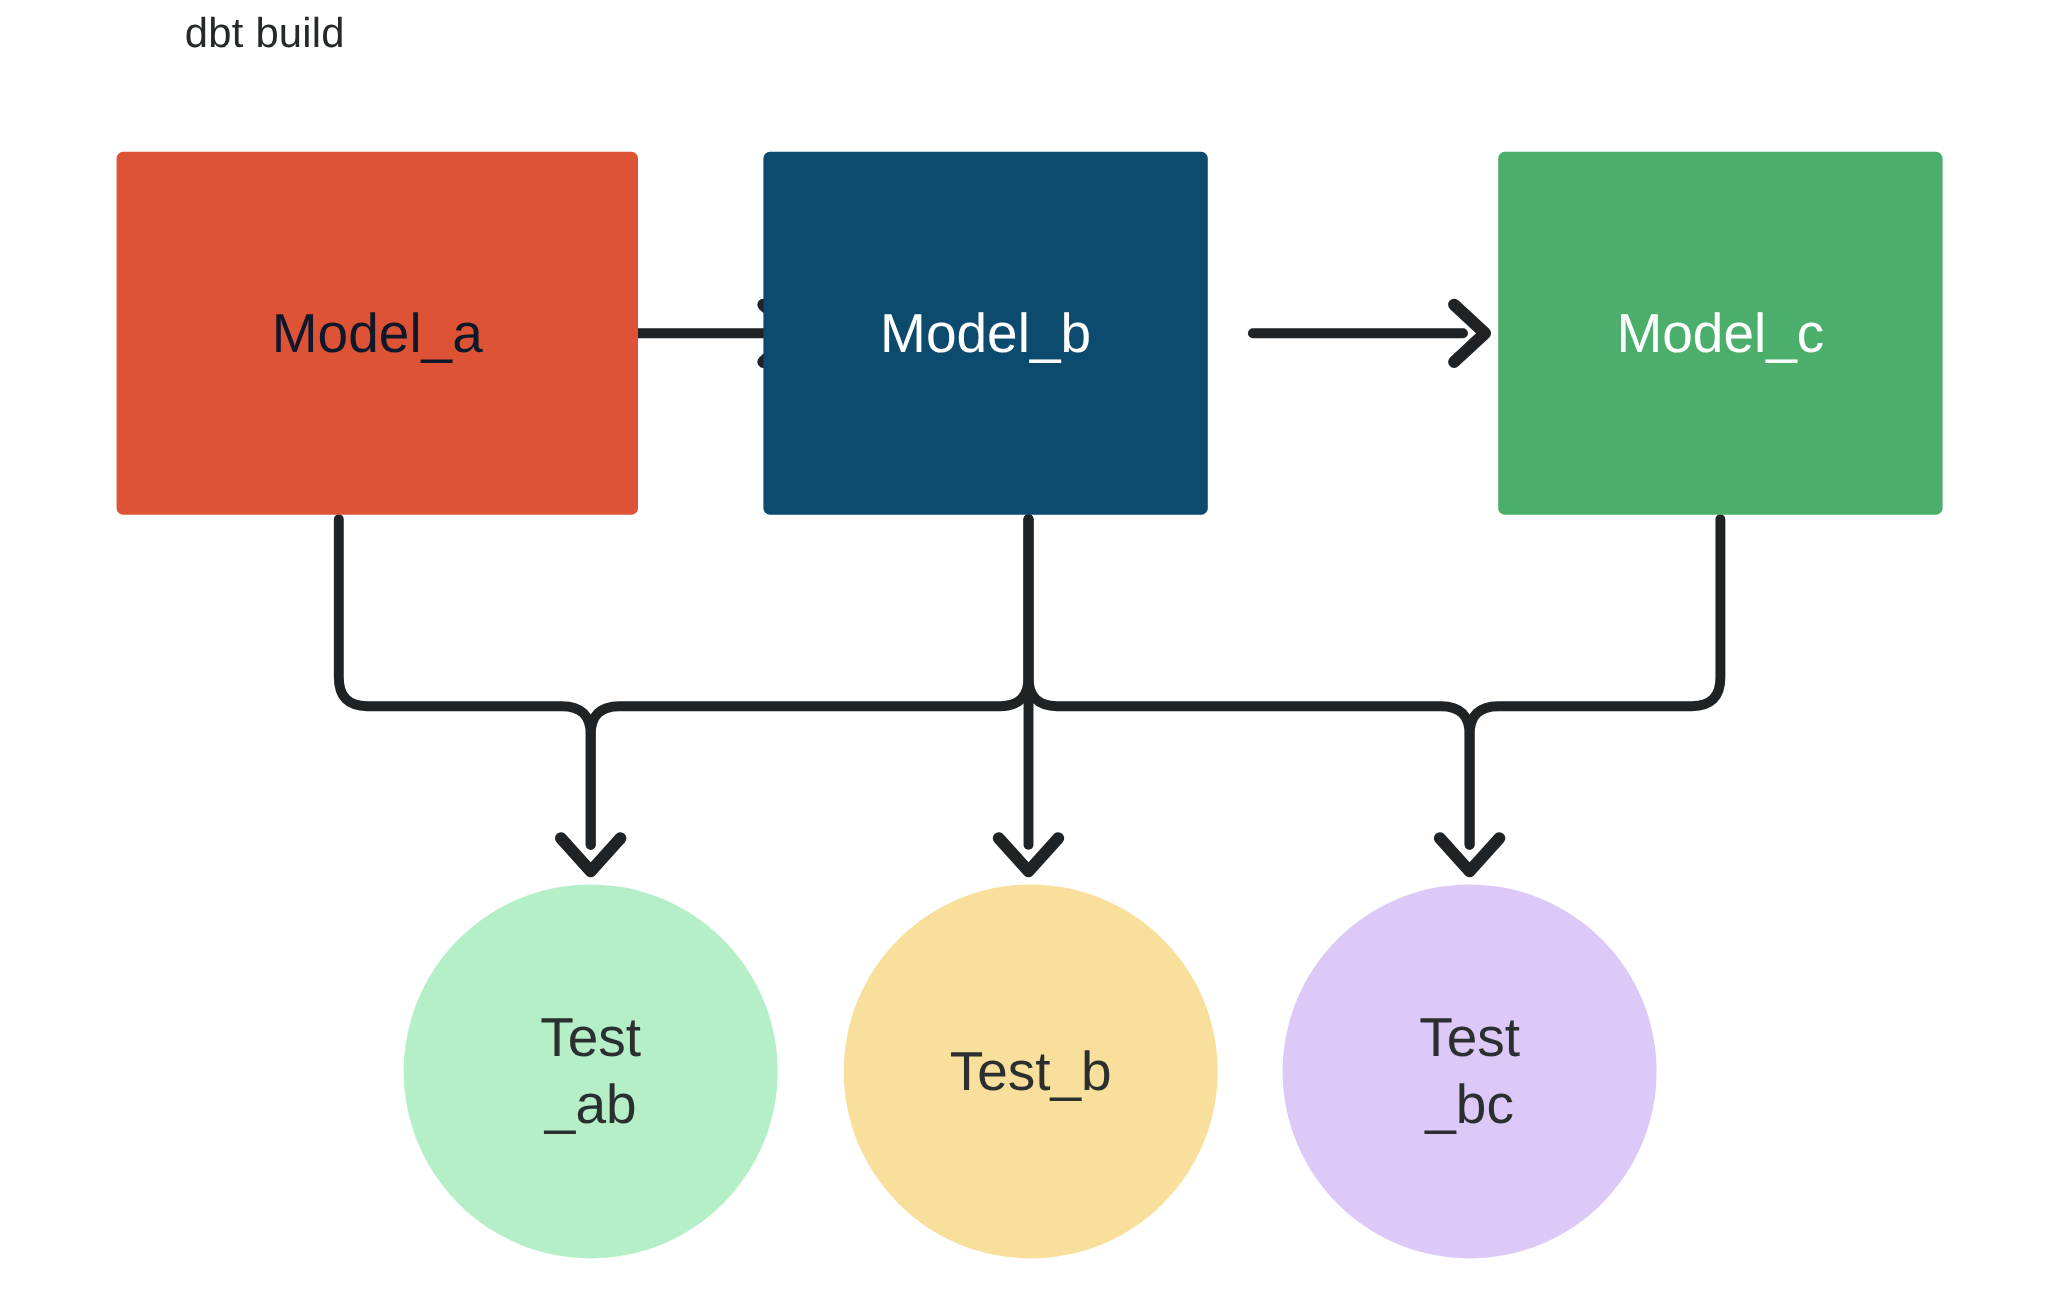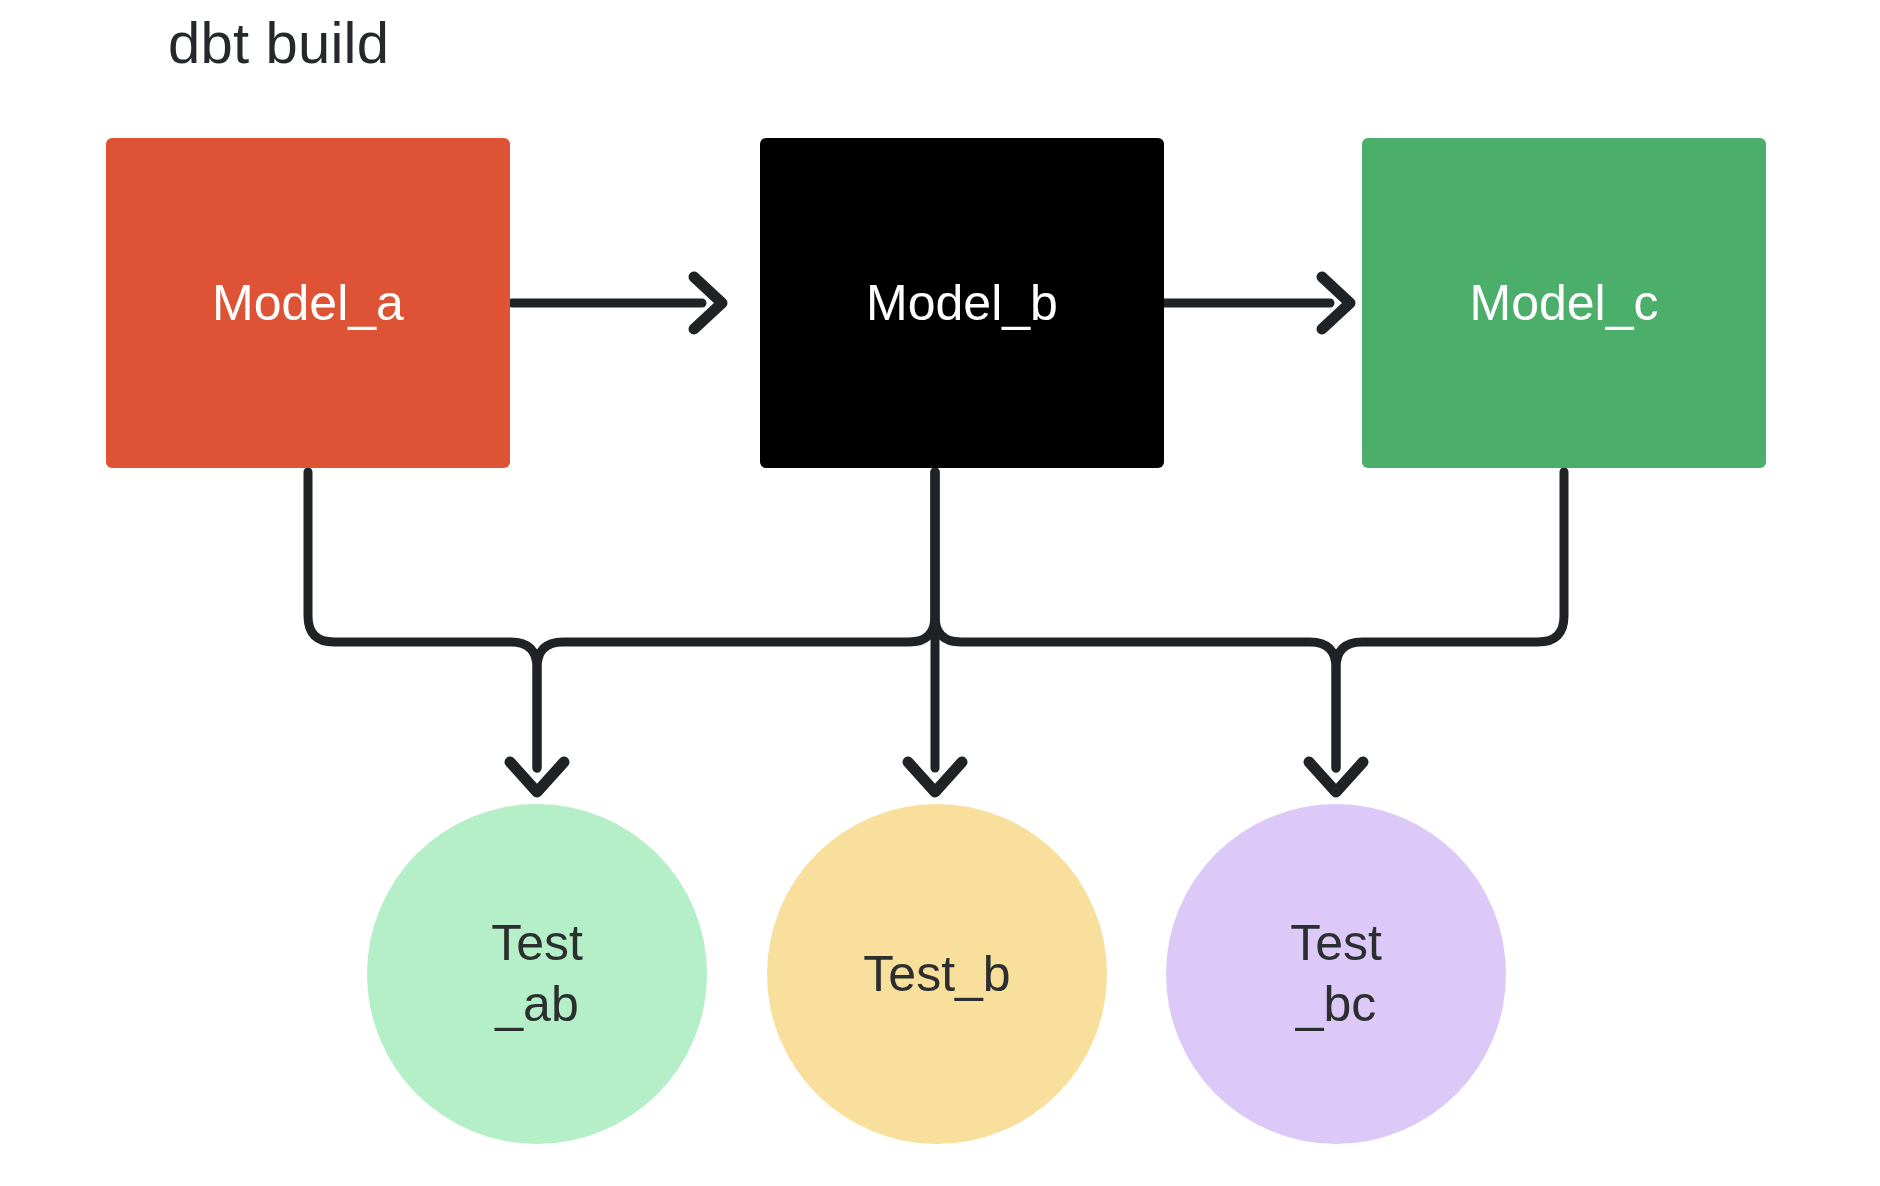--- a/index.html
+++ b/index.html
@@ -30,7 +30,7 @@
     position: absolute;
     left: 168px;
     top: 10px;
-    font-size: 58px;
+    font-size: 38px;
     line-height: 1.15;
     color: #26292b;
     letter-spacing: 0.2px;

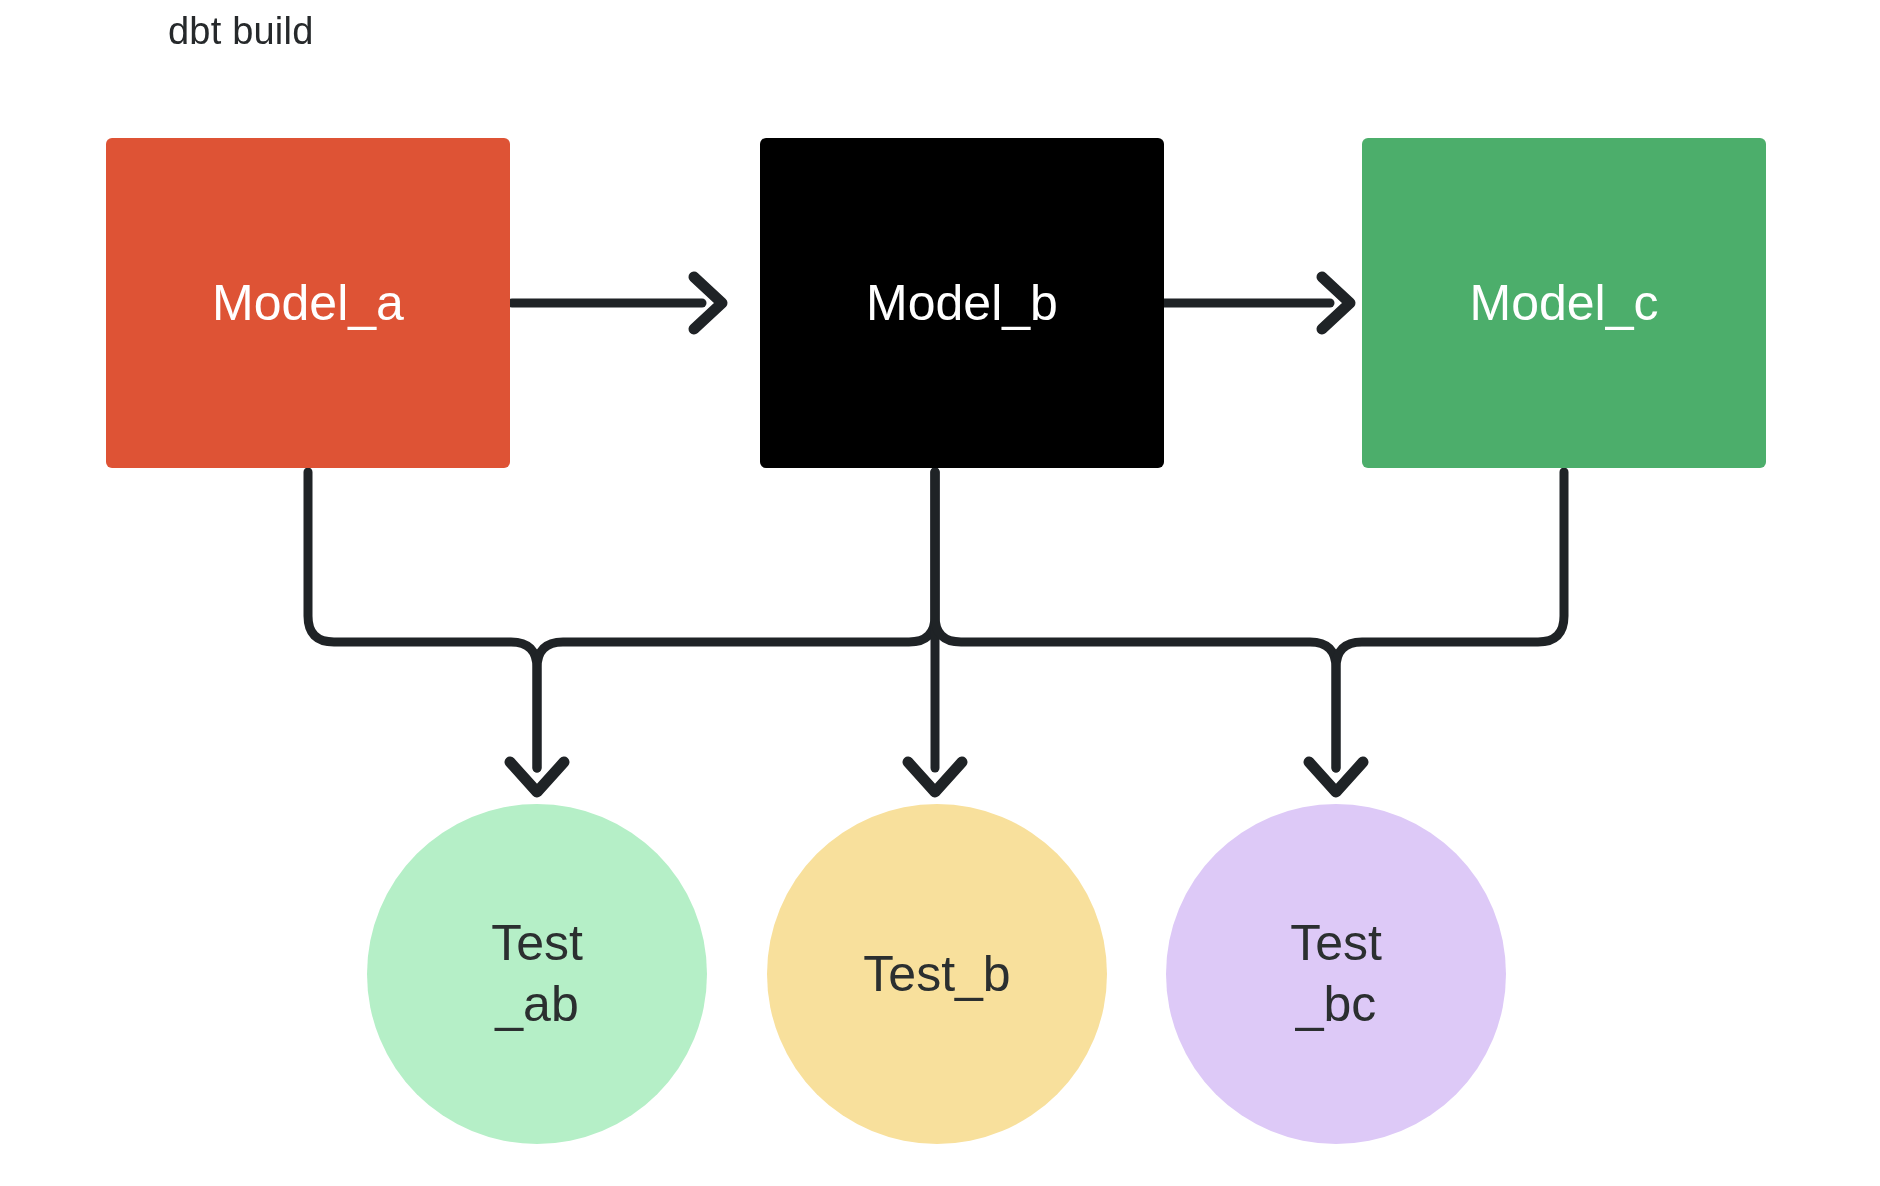--- a/index.html
+++ b/index.html
@@ -115,7 +115,7 @@
     </g>
   </svg>
 
-  <div class="model-node" id="node-model_a" style="left: 106px; top: 138px; width: 404px; height: 330px; background: rgb(222, 83, 53); color: #ffffff;">
+  <div class="model-node" id="node-model_a" style="left: 106px; top: 138px; width: 474px; height: 330px; background: rgb(222, 83, 53); color: #0f172a;">
     <span>Model_a</span>
   </div>
 

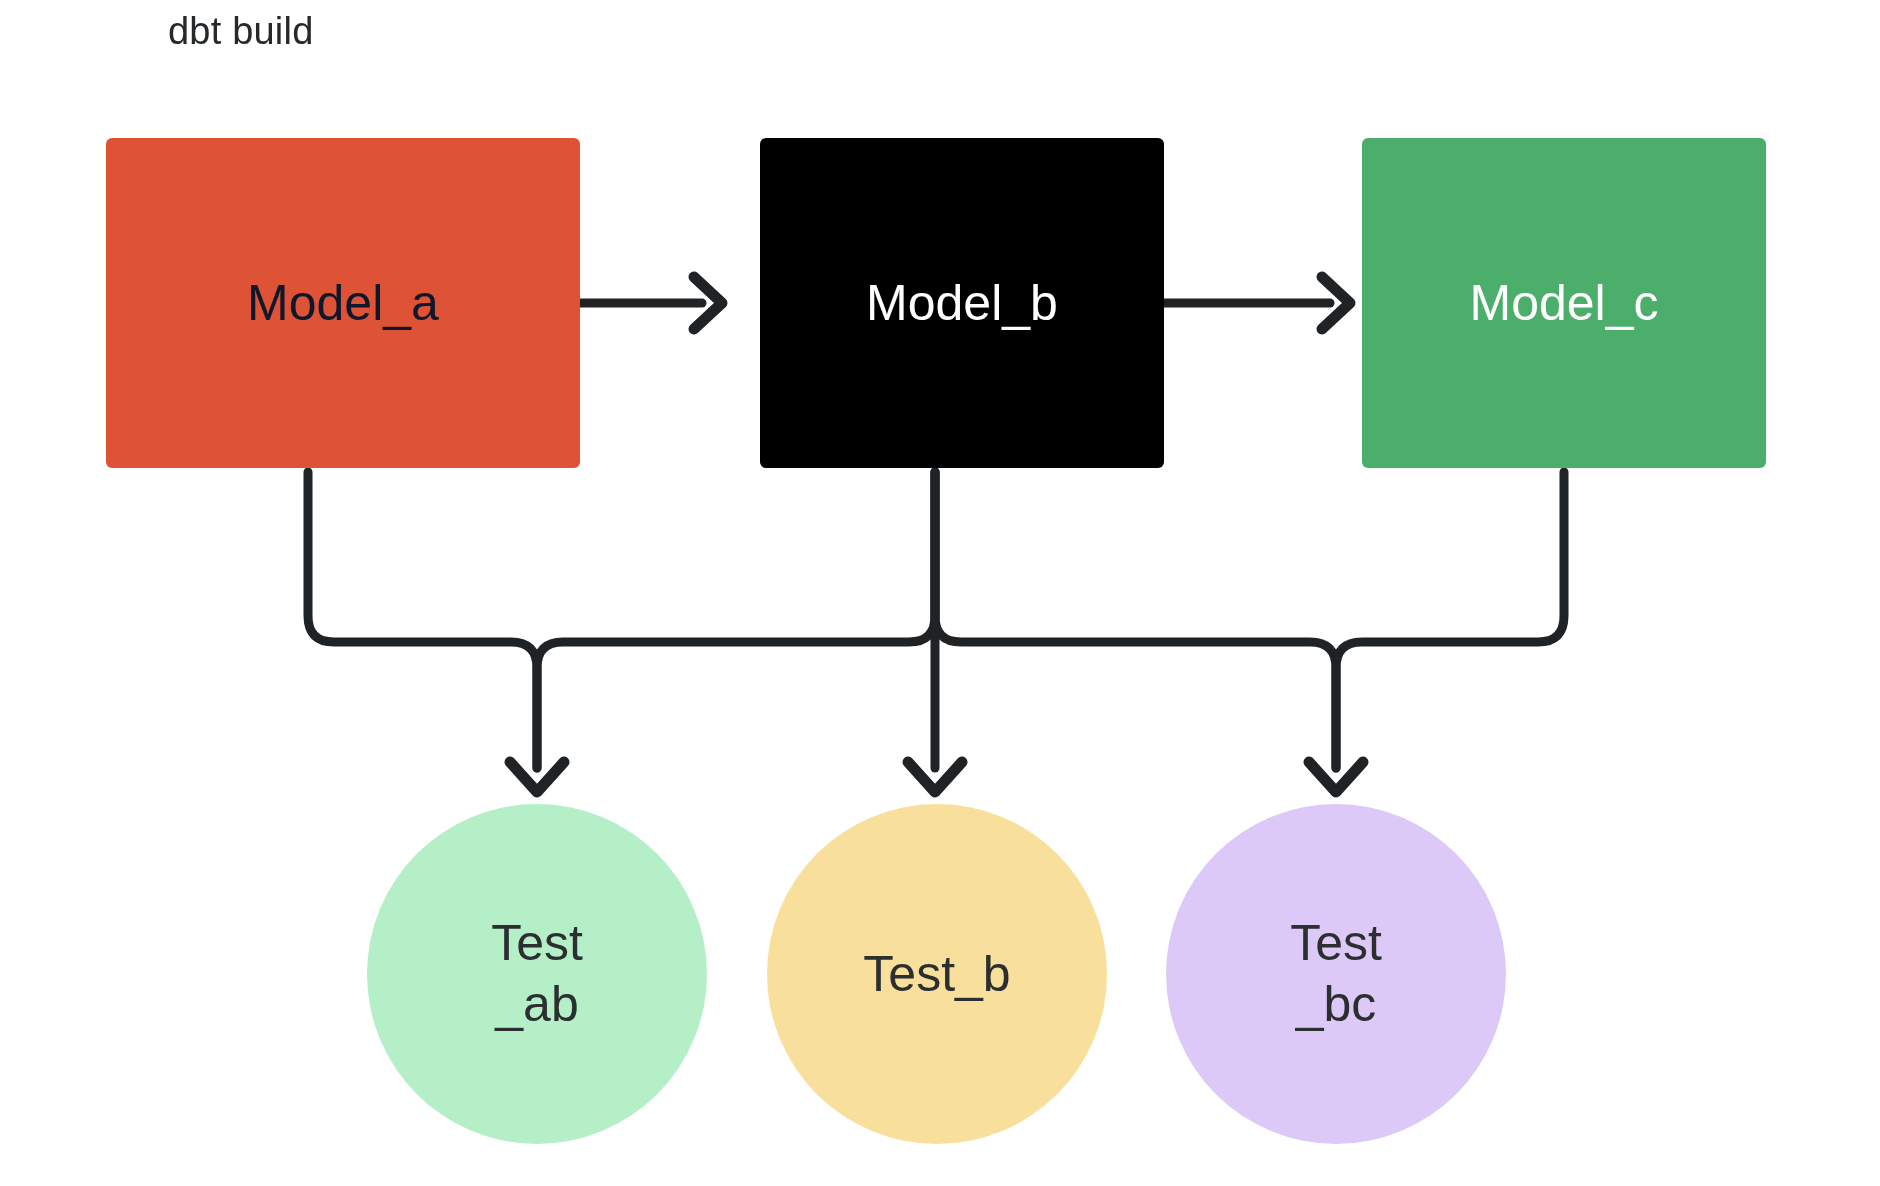--- a/index.html
+++ b/index.html
@@ -119,7 +119,7 @@
     <span>Model_a</span>
   </div>
 
-  <div class="model-node" id="node-model_b" style="left: 760px; top: 138px; width: 404px; height: 330px; background: #000000; color: rgb(255, 255, 255);">
+  <div class="model-node" id="node-model_b" style="left: 694px; top: 138px; width: 404px; height: 330px; background: #0c4a6e; color: rgb(255, 255, 255);">
     <span>Model_b</span>
   </div>
 

